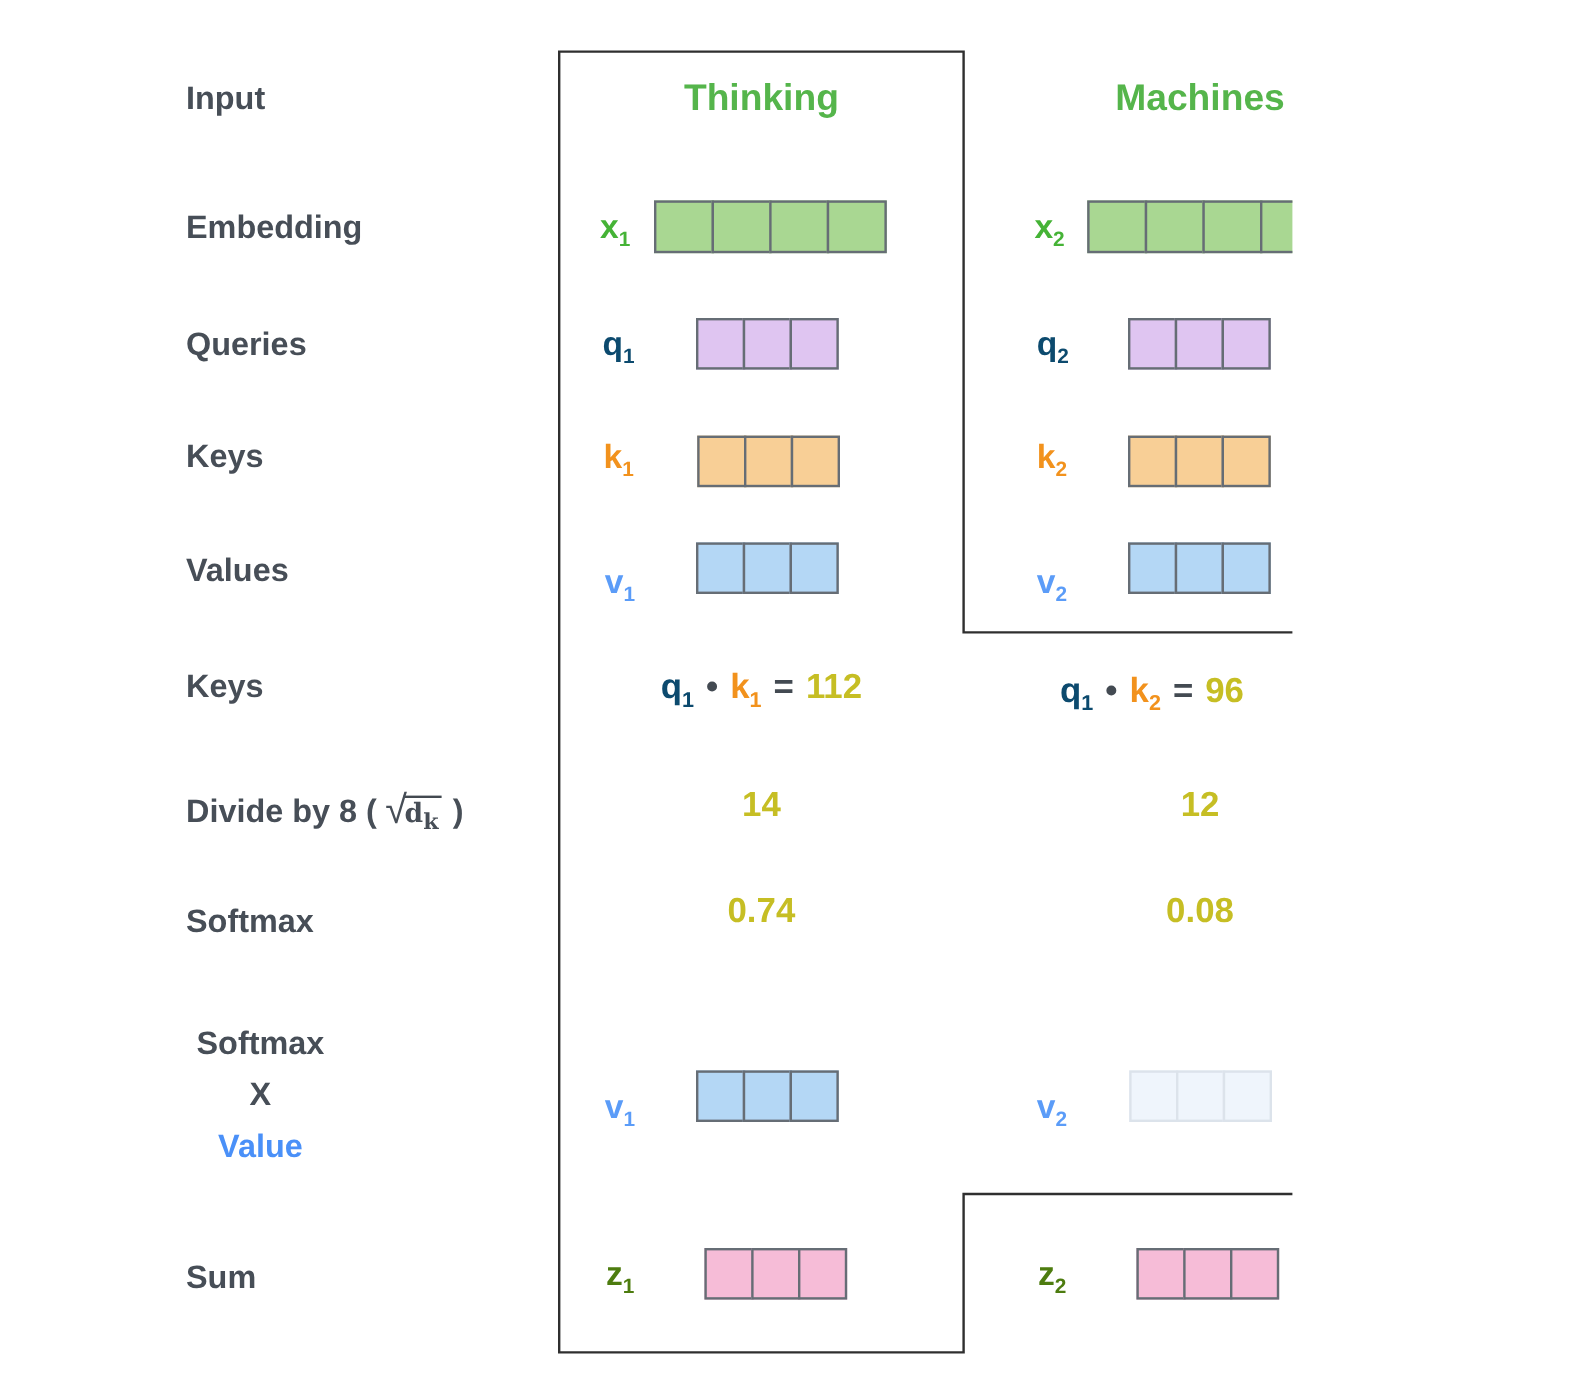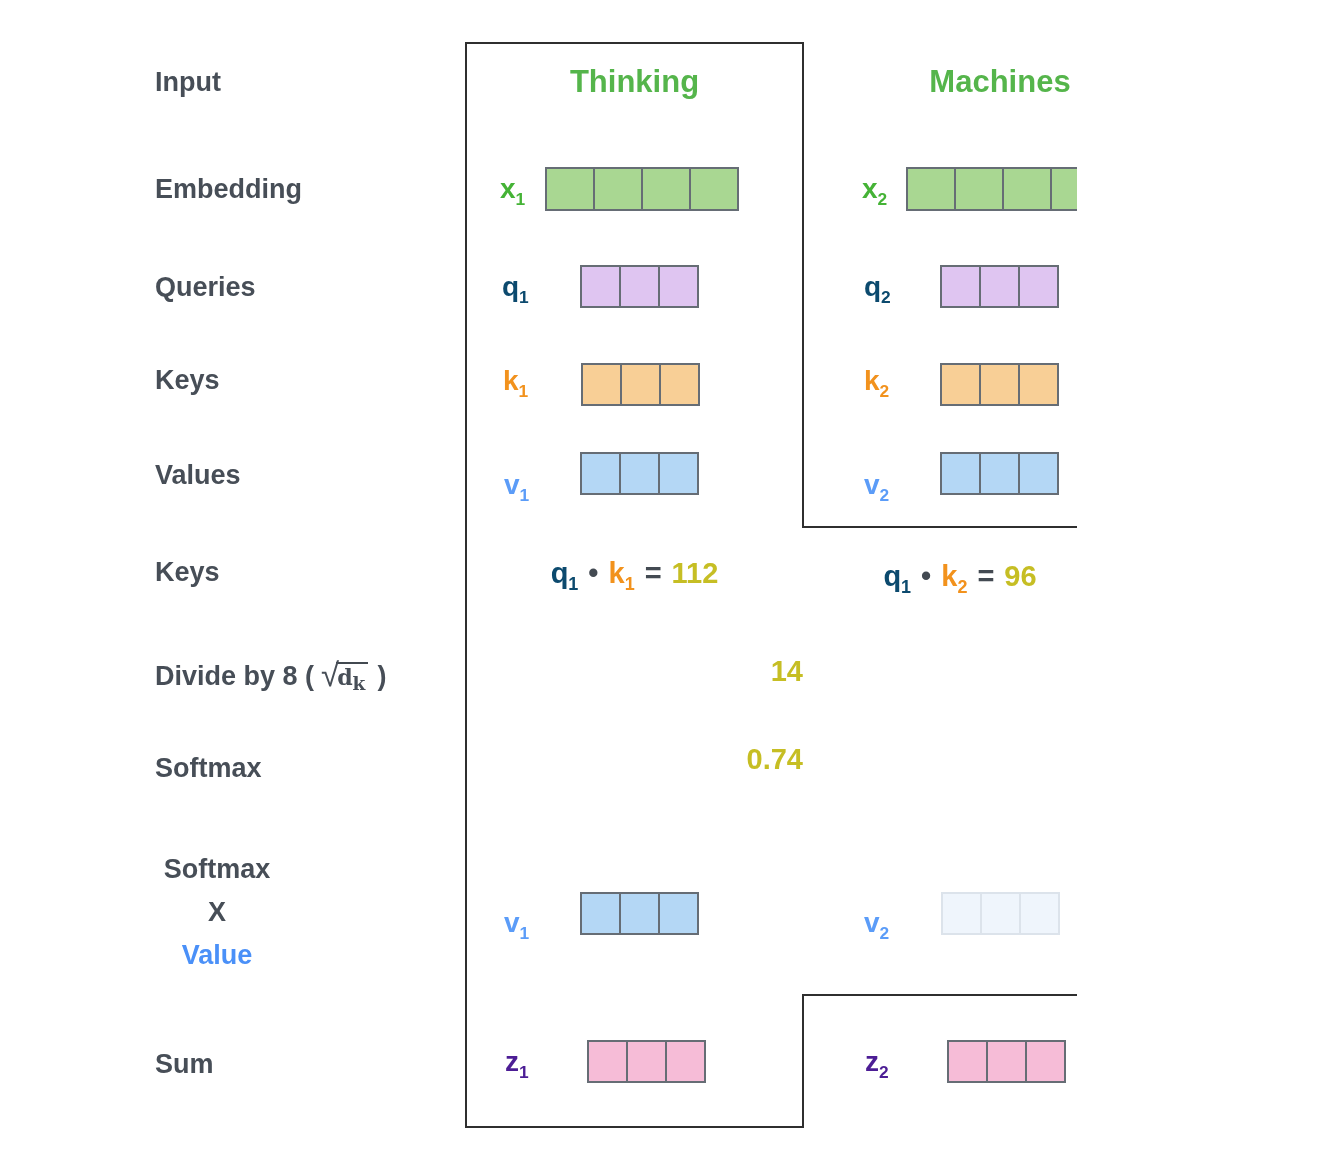--- a/index.html
+++ b/index.html
@@ -35,7 +35,7 @@
 
   .eq{position:absolute;display:flex;justify-content:center;align-items:baseline;
       gap:10px;font-size:29px;font-weight:bold;white-space:nowrap;}
-  .num{position:absolute;font-size:29px;font-weight:bold;text-align:right;color:#c6be24;}
+  .num{position:absolute;font-size:29px;font-weight:bold;text-align:center;color:#c6be24;}
 
   .sxv{text-align:center;width:124px;line-height:43px;}
   .sxv .line-value{color:#4a90f8;}

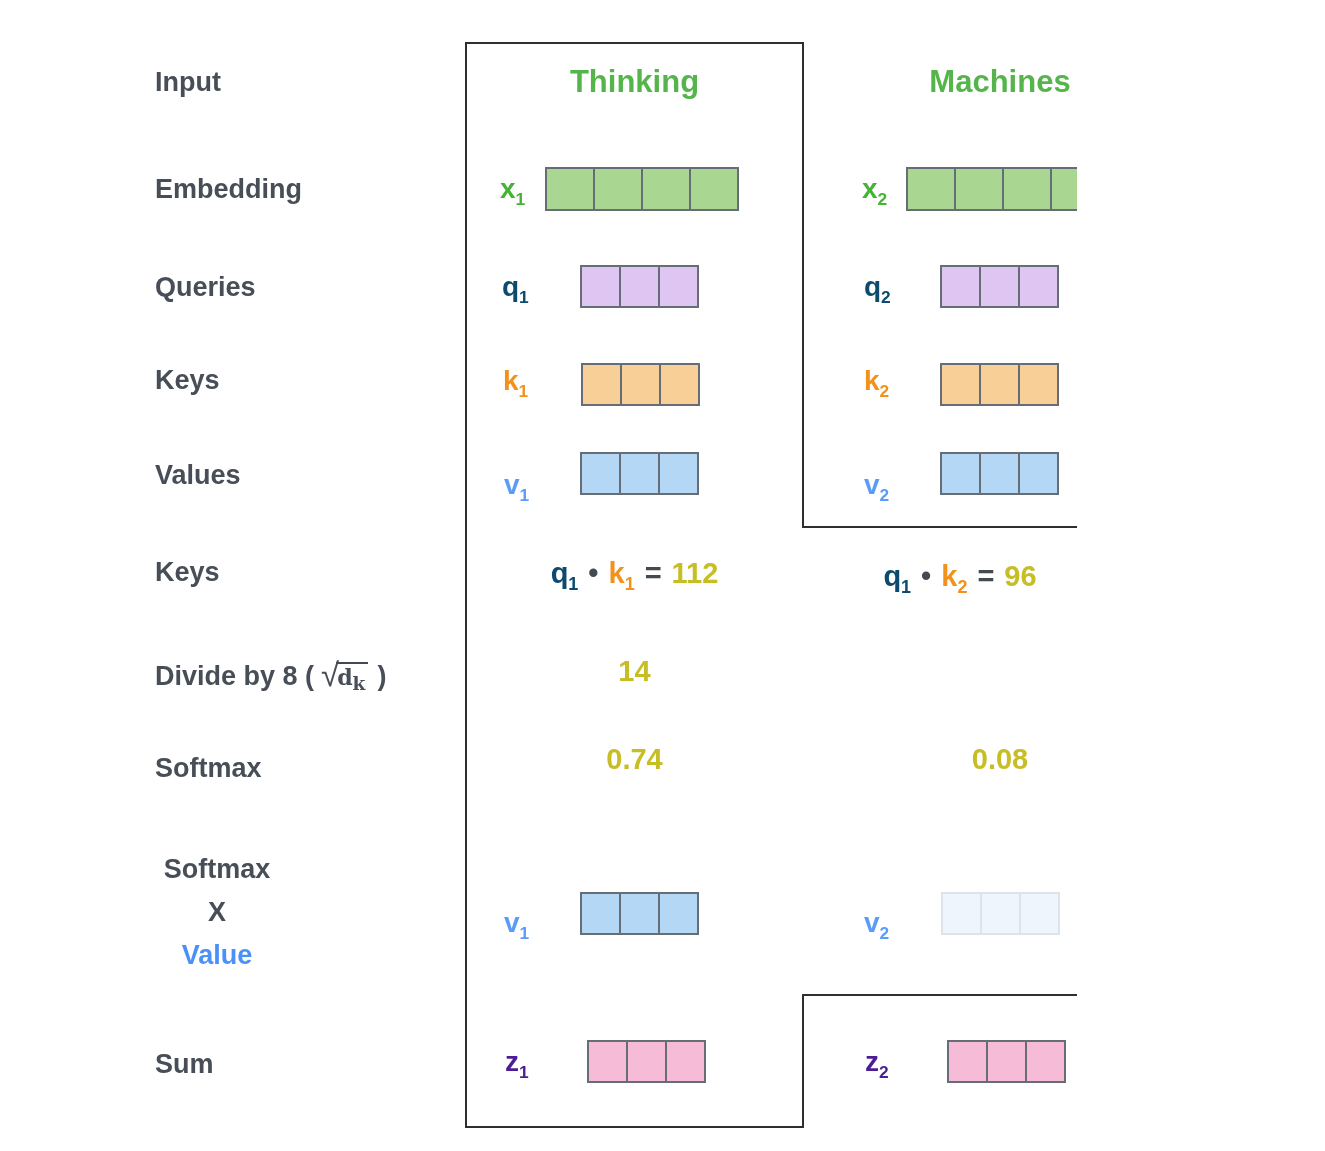--- a/index.html
+++ b/index.html
@@ -149,6 +149,7 @@
   </div>
 
   <div class="num" style="left:466px;width:337px;top:655px">14</div>
+  <div class="num" style="left:830px;width:340px;top:655px">12</div>
 
   <div class="num" style="left:466px;width:337px;top:743px">0.74</div>
   <div class="num" style="left:830px;width:340px;top:743px">0.08</div>

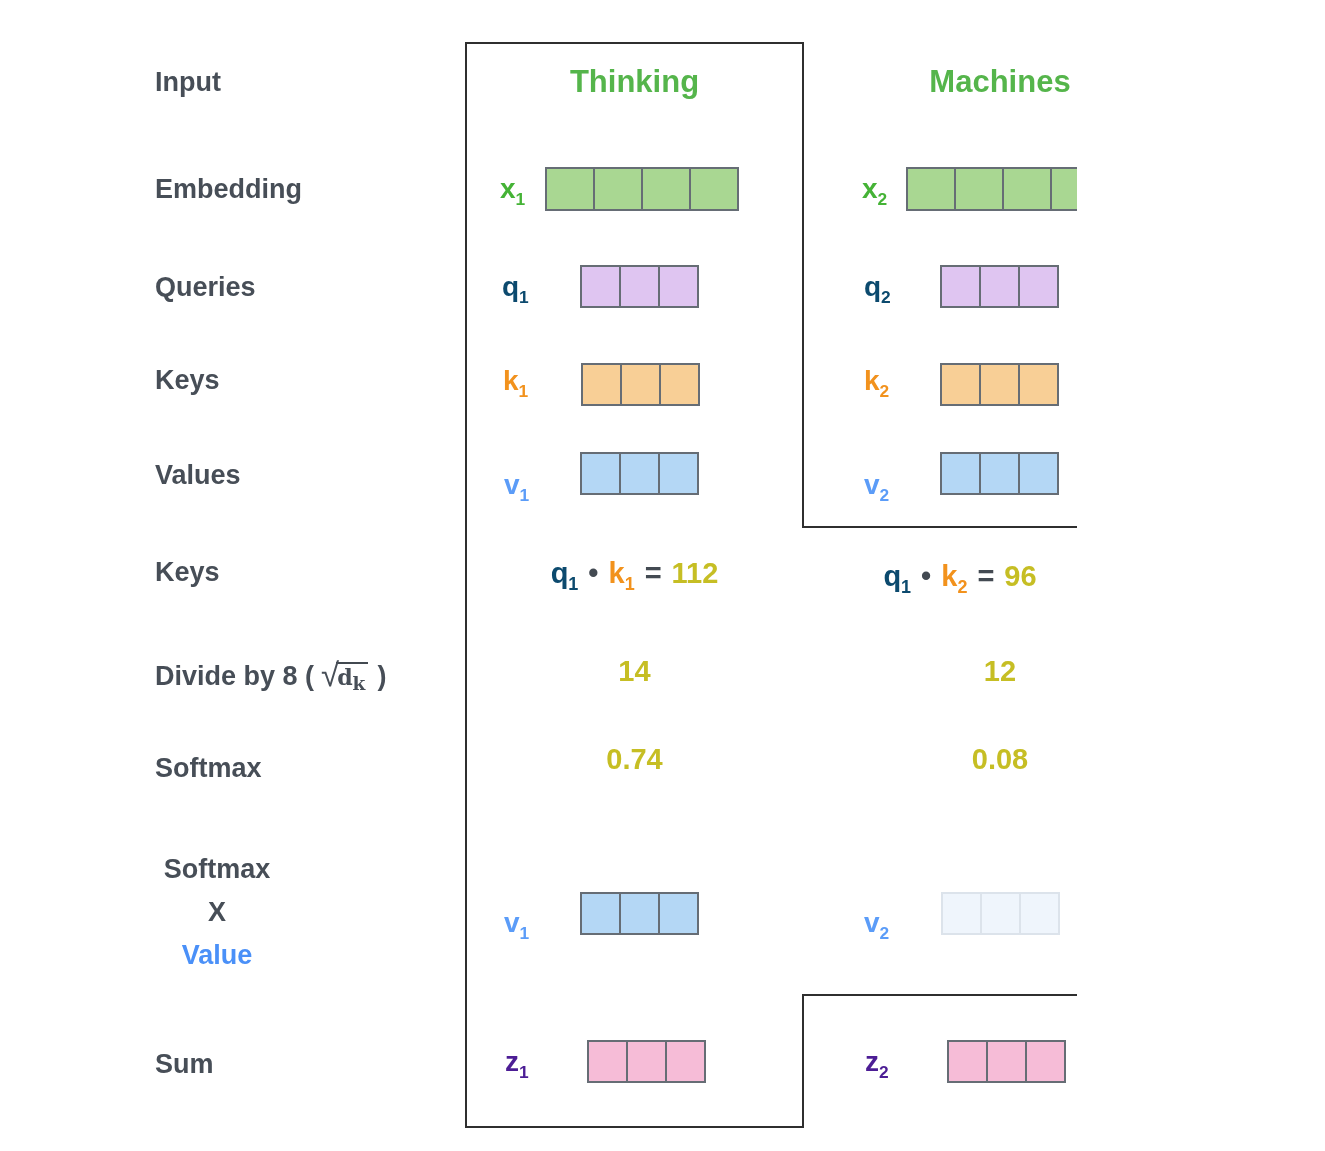--- a/index.html
+++ b/index.html
@@ -29,7 +29,7 @@
   .t-purple{color:#0c4a6e;}
   .t-orange{color:#f2921d;}
   .t-blue{color:#5b9cf8;margin-top:10px;}
-  .t-pink{color:#4c1d95;}
+  .t-pink{color:#4d7c0f;}
   .t-yellow{color:#c6be24;}
   .t-dark{color:#434a52;}
 

